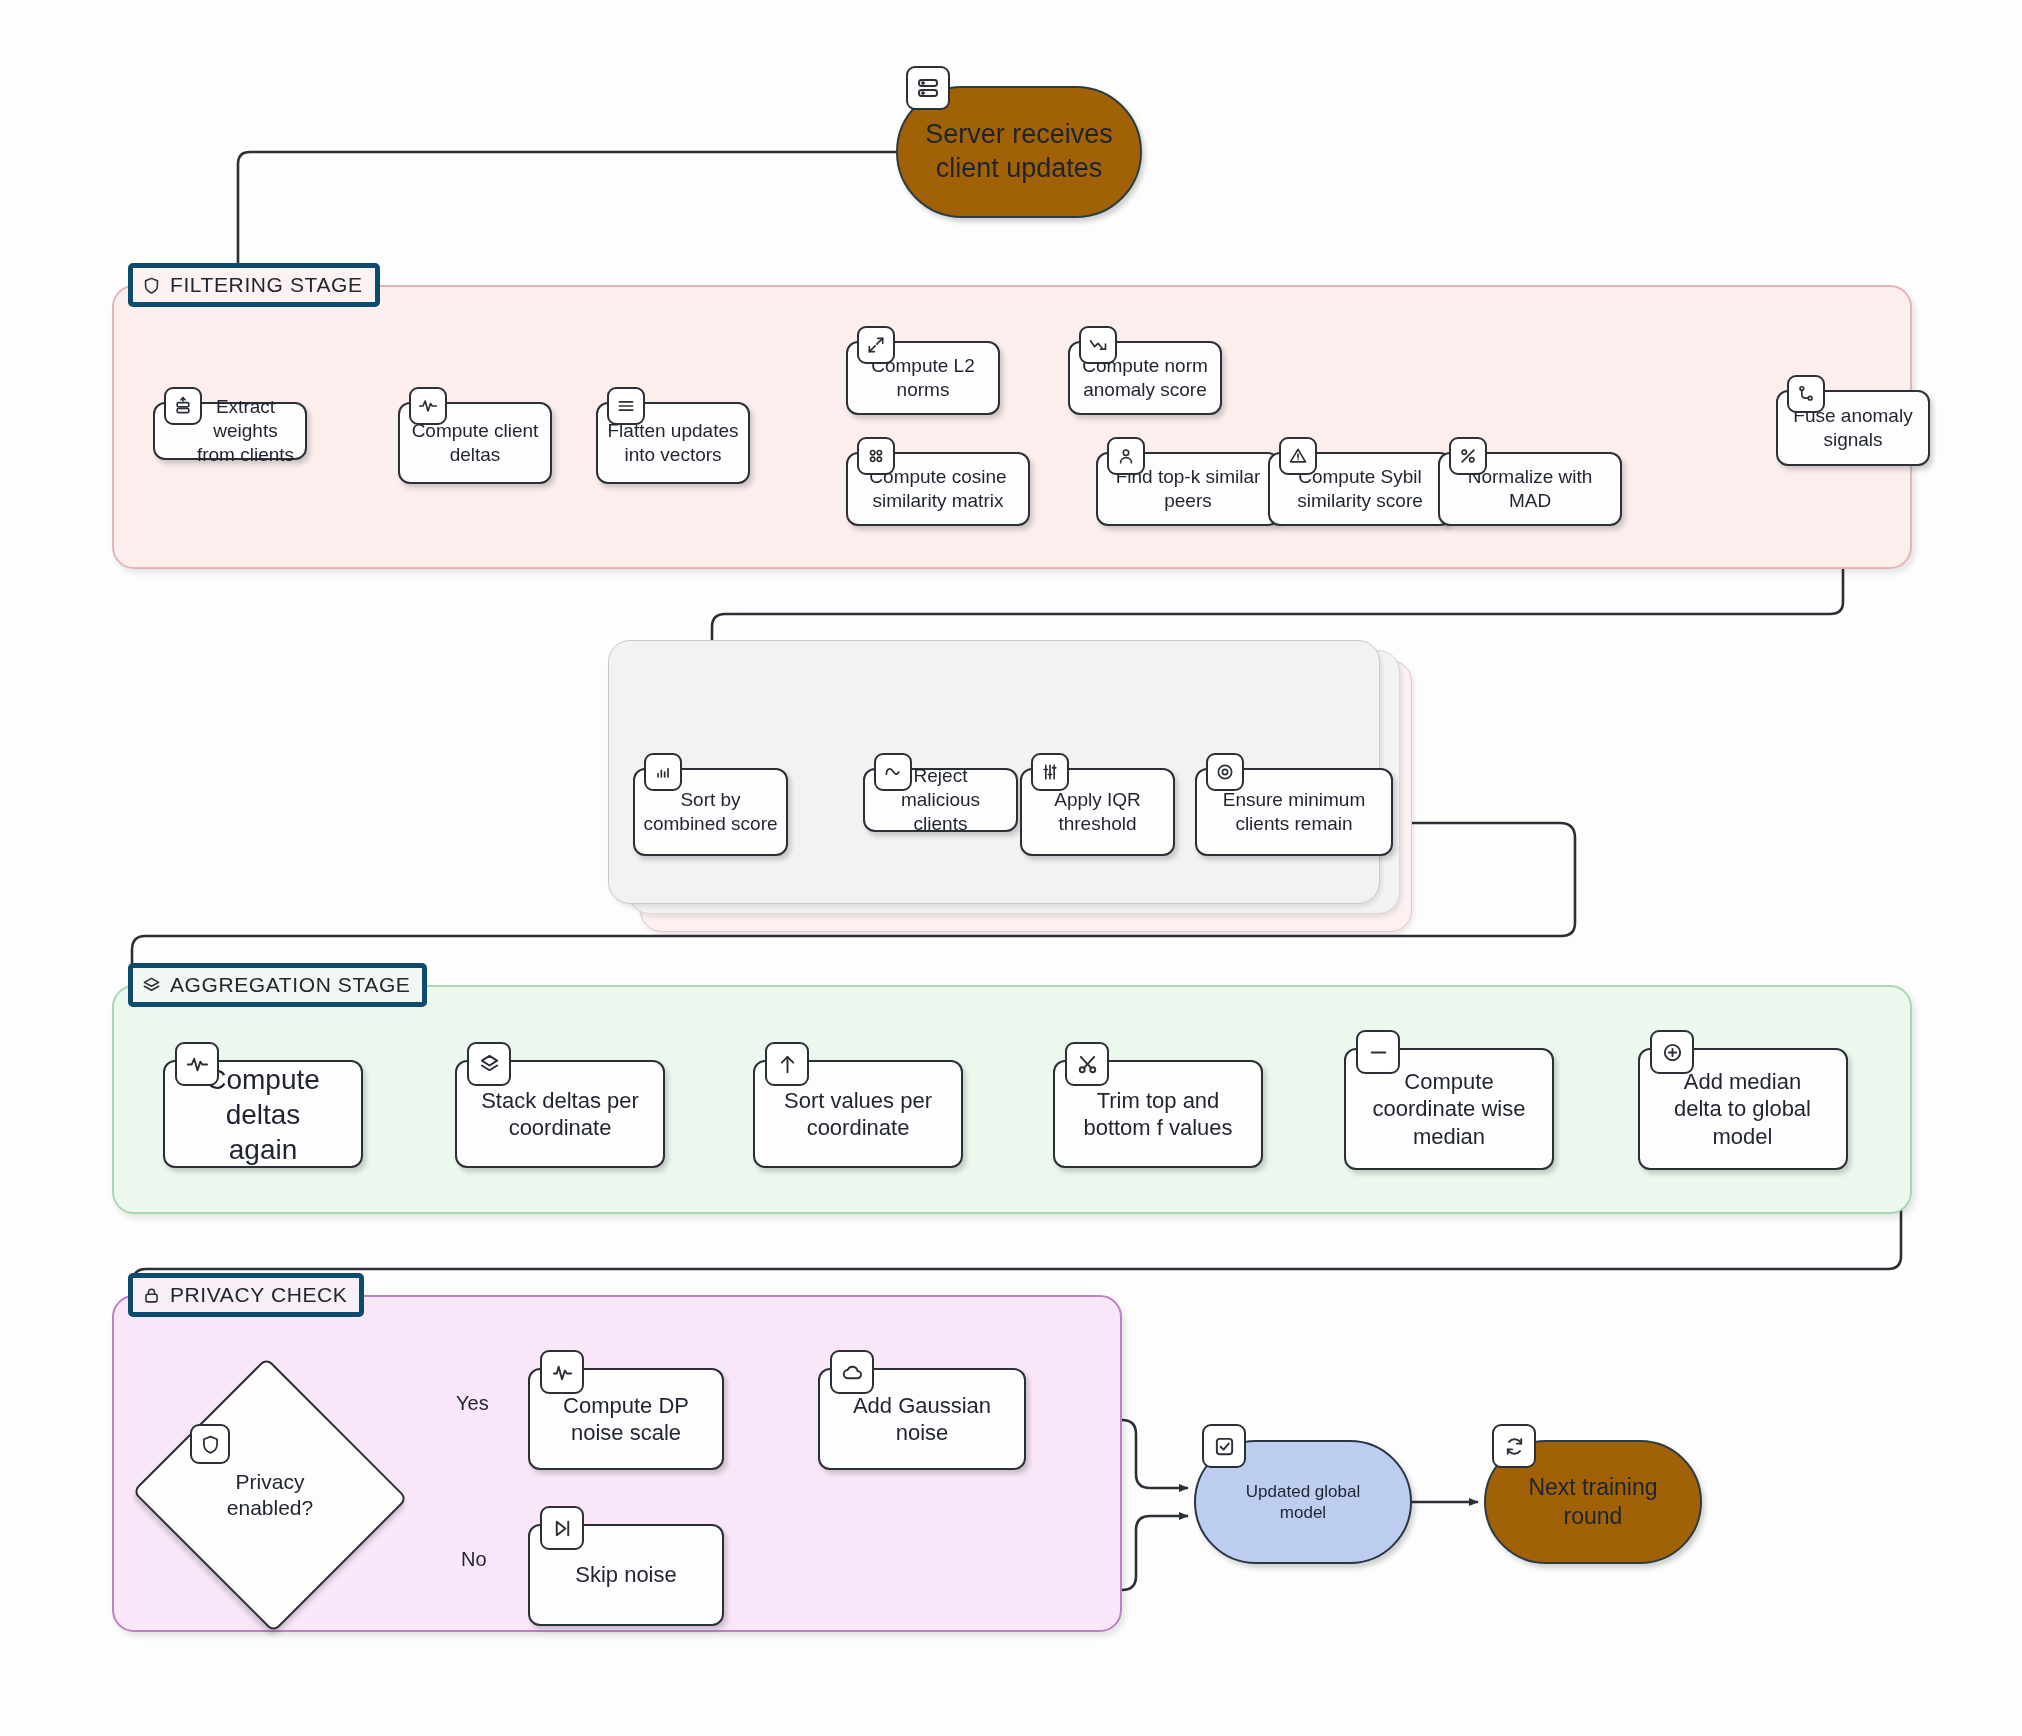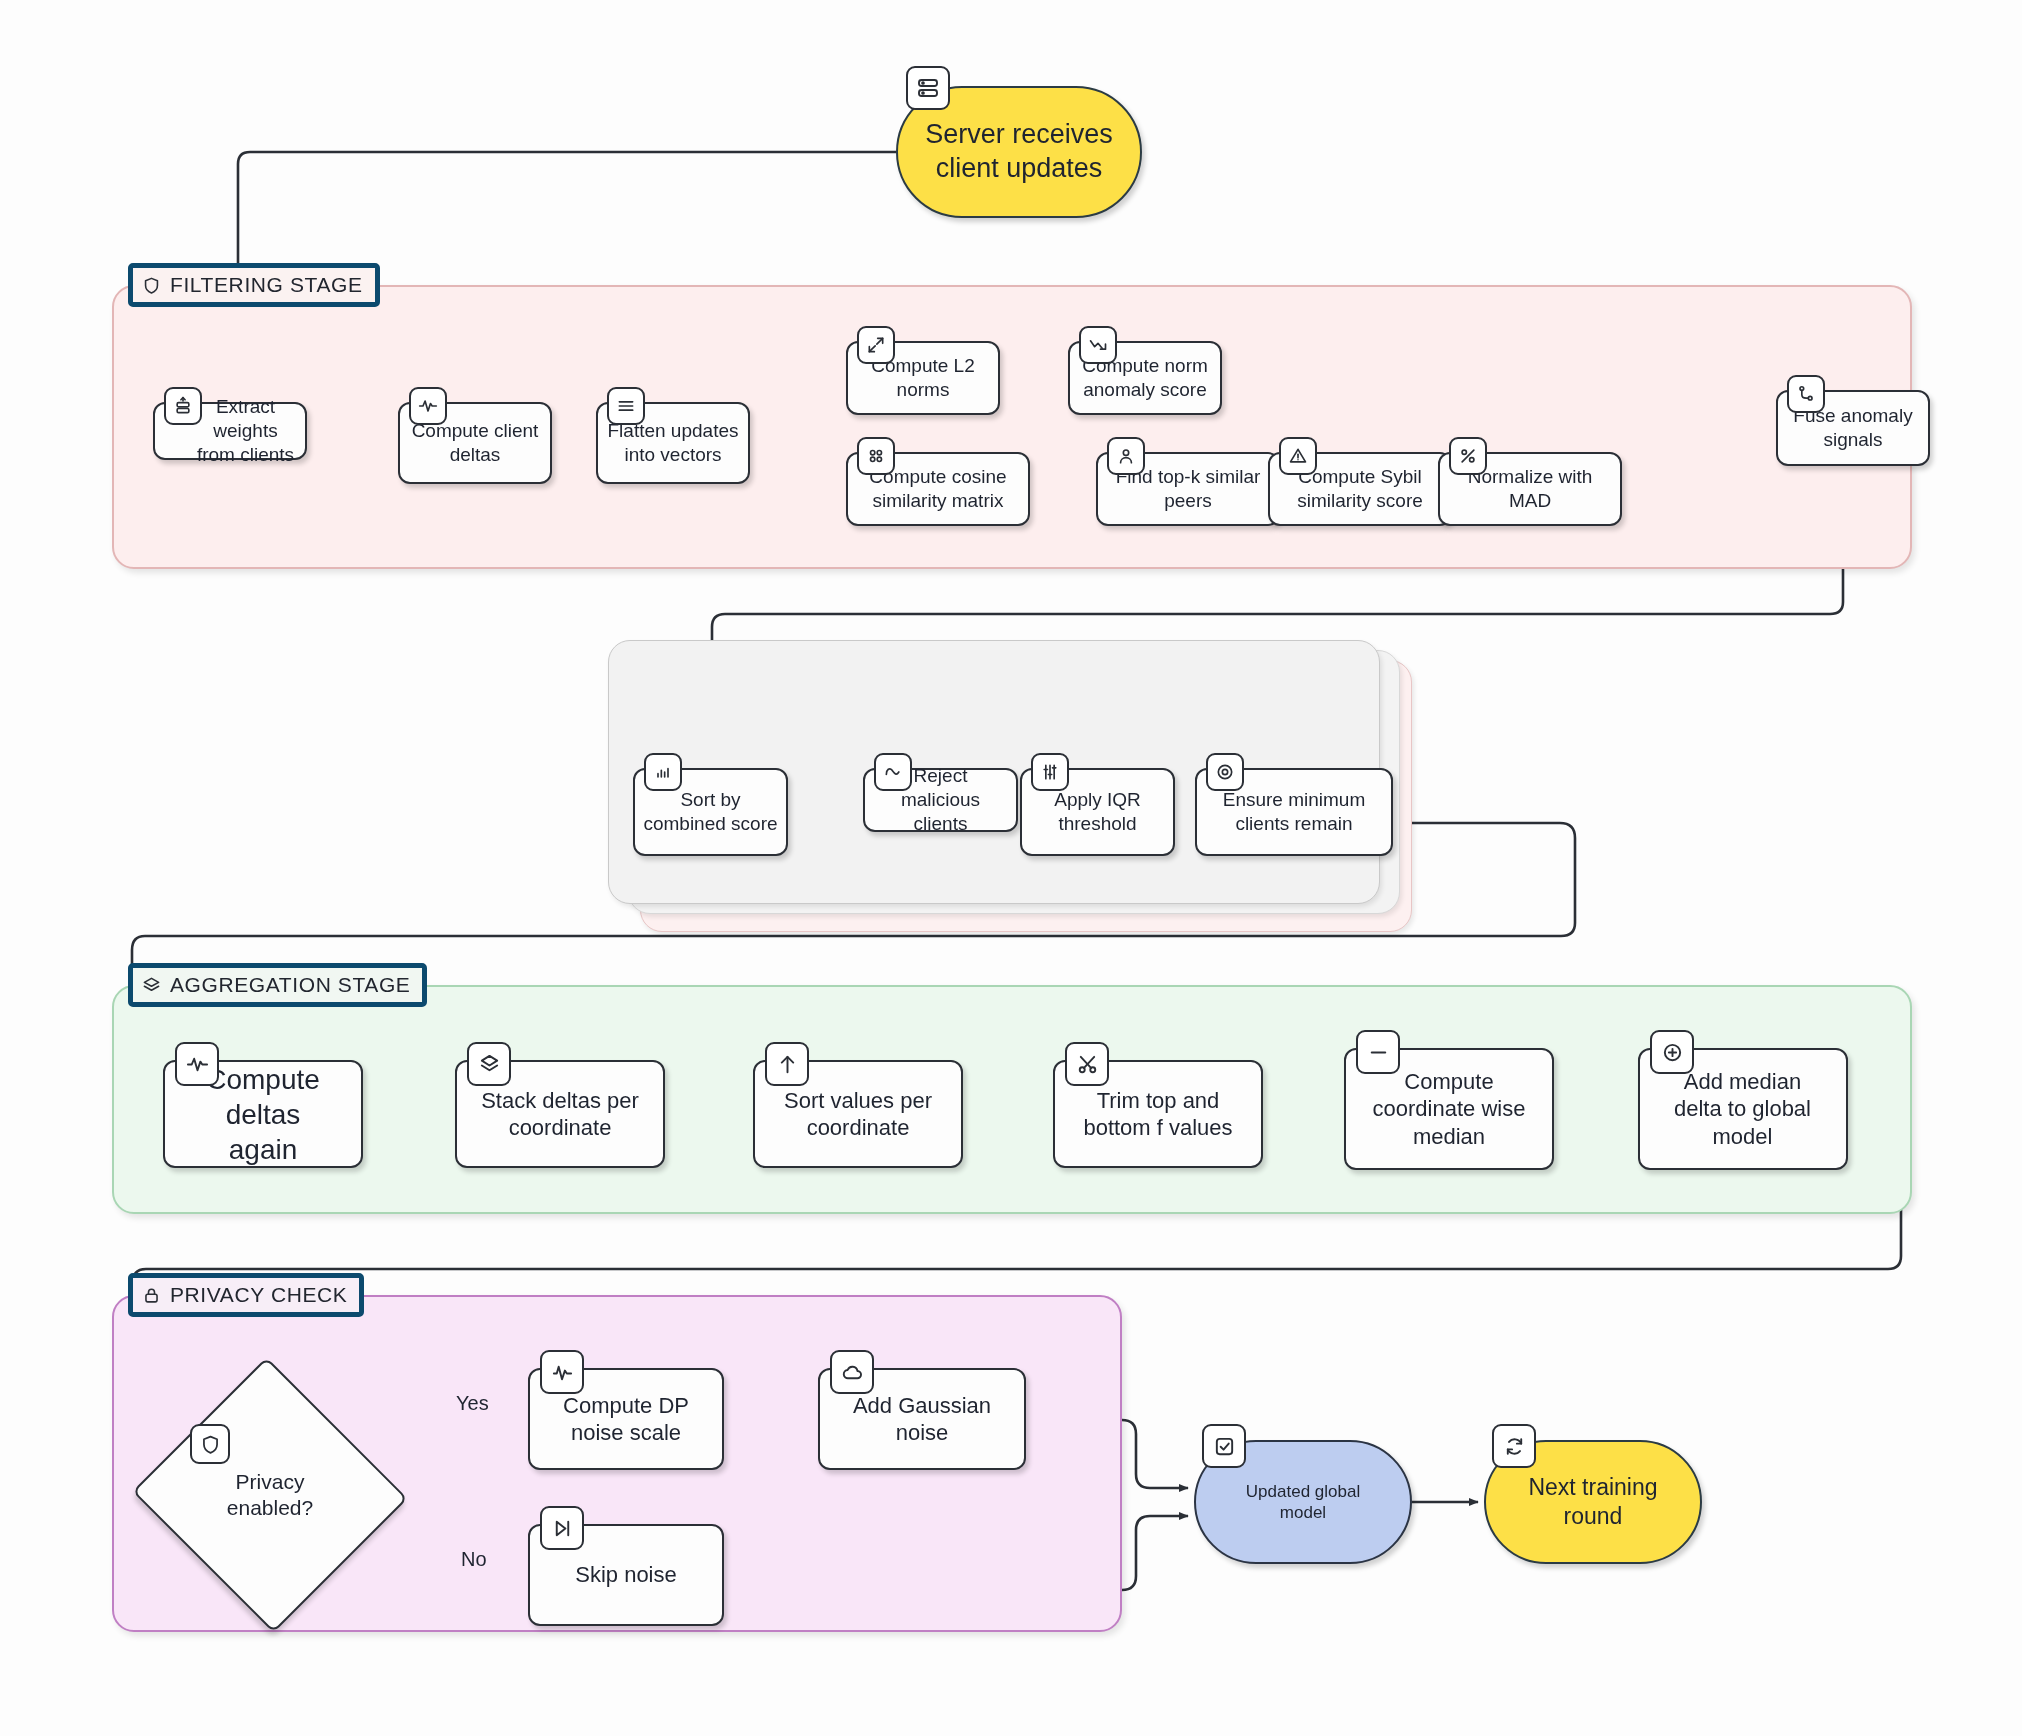--- a/index.html
+++ b/index.html
@@ -34,7 +34,7 @@
         display:flex;align-items:center;justify-content:center;text-align:center;
         box-shadow:3px 4px 5px rgba(0,0,0,.18);padding:6px 8px;line-height:1.25;}
   .node .lbl{display:block;}
-  .node.terminal{border-radius:999px;background:#fde047;border-color:#2b3b44;}
+  .node.terminal{border-radius:999px;background:#a16207;border-color:#2b3b44;}
   .node.result{border-radius:999px;background:#bdcdf0;border-color:#2b3444;}
   .node.decision{border:none;background:none;box-shadow:none;}
   .diamond-shape{position:absolute;inset:0;background:#fdfdfd;border:2.5px solid #2b2f36;

